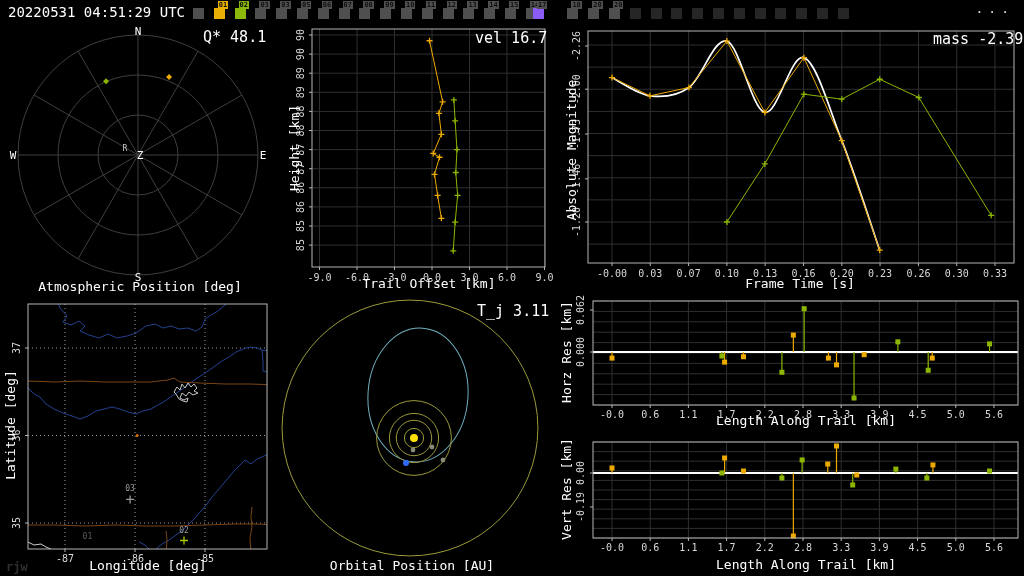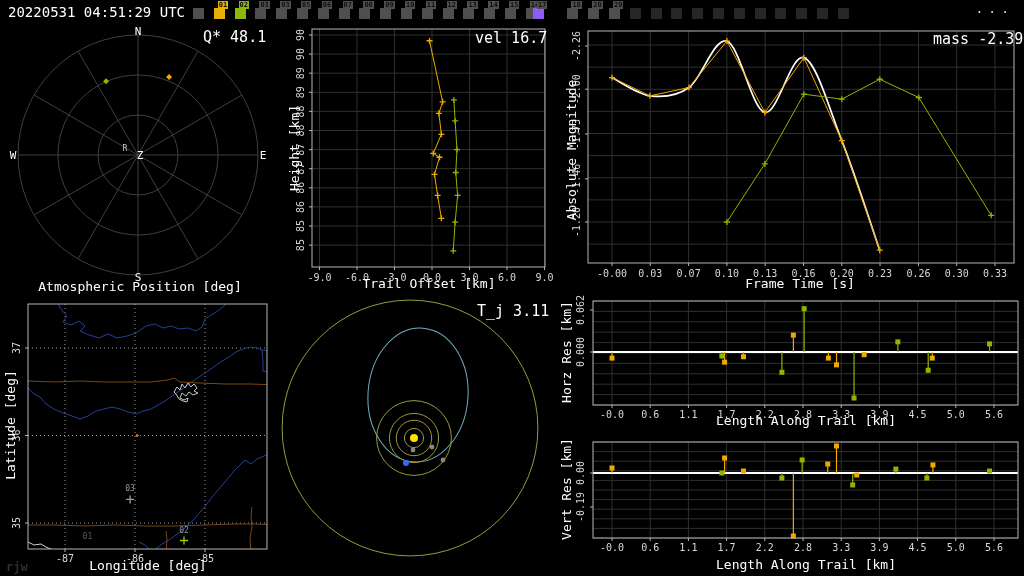--- a/index.html
+++ b/index.html
@@ -511,6 +511,7 @@
   <div class="title" style="left:429px;top:276px">Trail Offset [km]</div>
   <div class="title" style="left:800px;top:276px">Frame Time [s]</div>
   <div class="title" style="left:148px;top:558px">Longitude [deg]</div>
+  <div class="title" style="left:412px;top:558px">Orbital Position [AU]</div>
   <div class="title" style="left:806px;top:413px">Length Along Trail [km]</div>
   <div class="title" style="left:806px;top:557px">Length Along Trail [km]</div>
 

